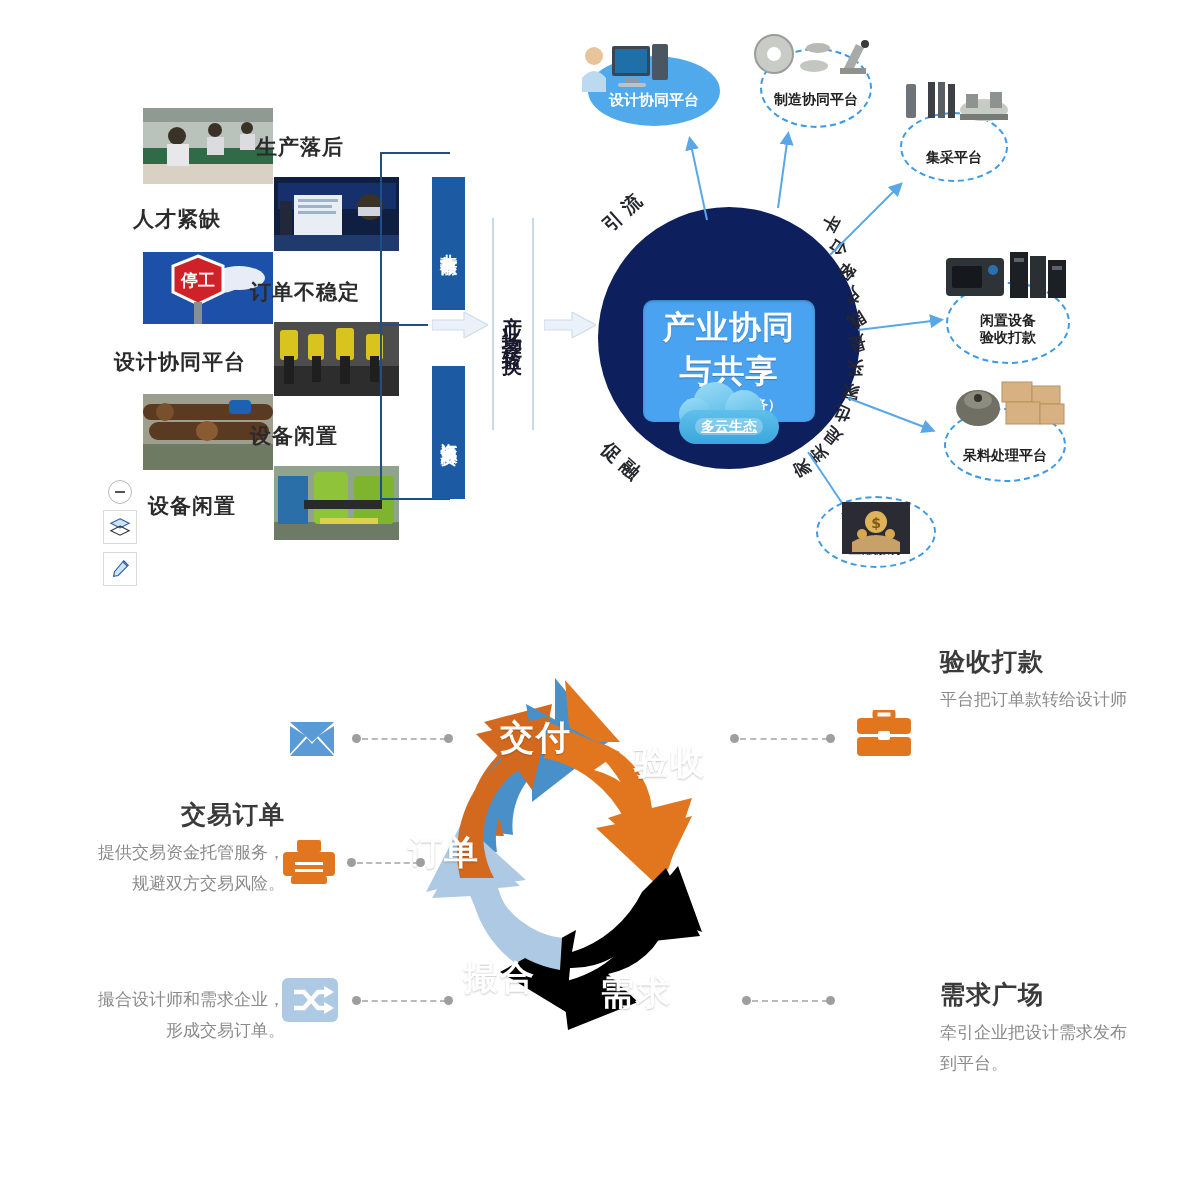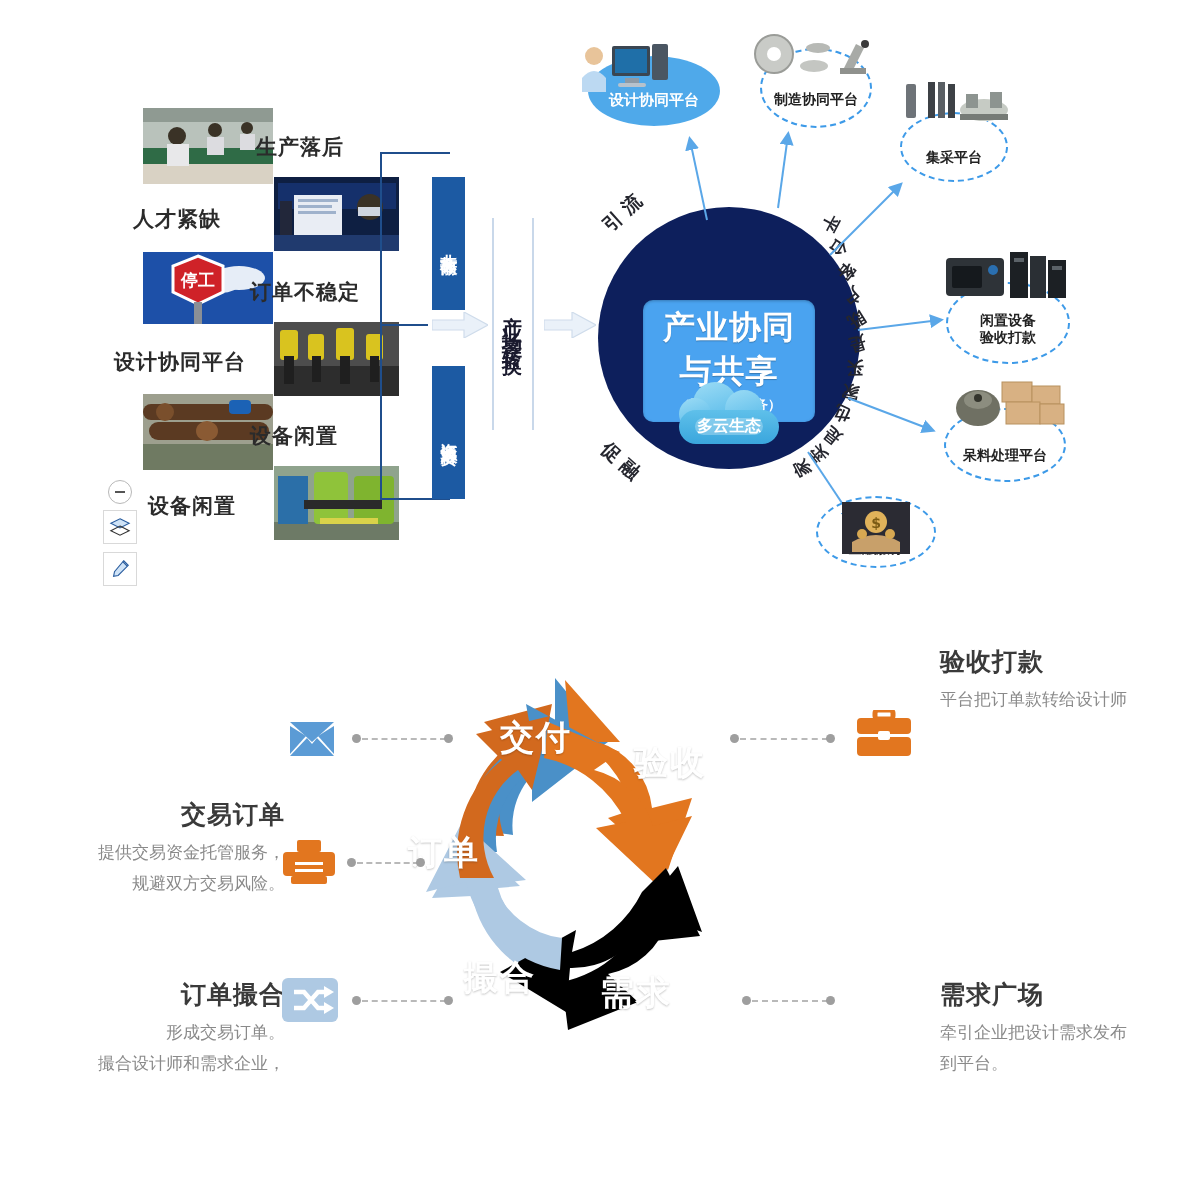--- a/index.html
+++ b/index.html
@@ -116,9 +116,10 @@
     position: absolute; left: 16px; bottom: 9px;
     width: 68px; height: 17px; border-radius: 9px;
     background: rgba(255,255,255,.28);
-    color: #ffffff; font-size: 16px; font-weight: bold;
+    color: #ffffff; font-size: 14px; font-weight: bold;
     display:flex; align-items:center; justify-content:center;
     font-family: "DejaVu Sans", "Liberation Sans", sans-serif;
+    text-decoration: underline;
   }
 
   .arc-char {

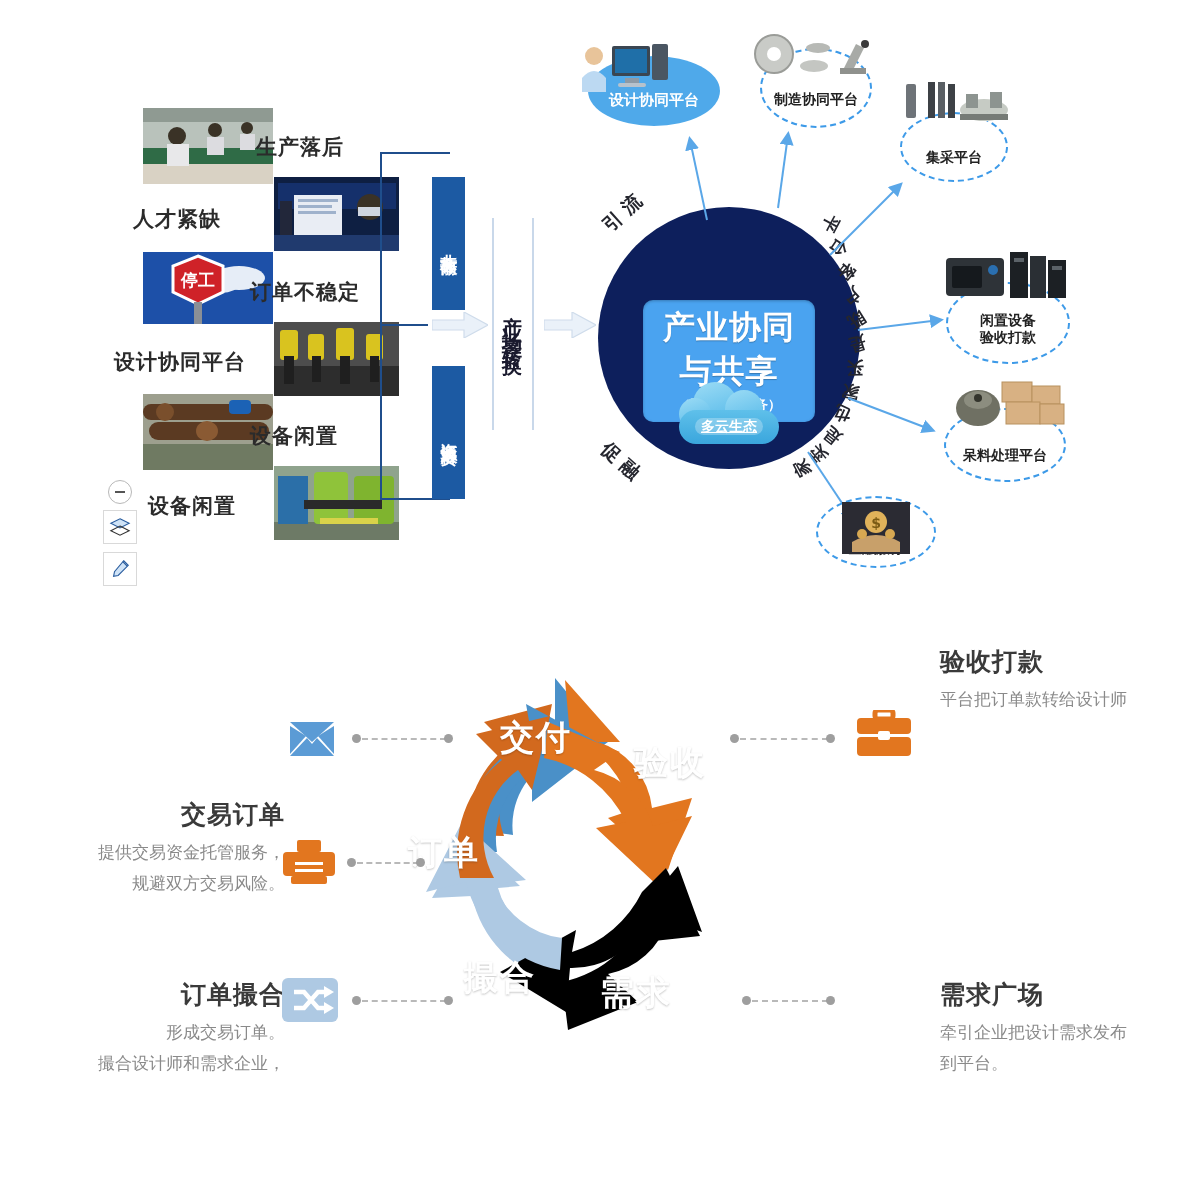--- a/index.html
+++ b/index.html
@@ -551,7 +551,6 @@
   </svg>
 
   <div class="feat left" style="left:5px; top:368px; width:280px;">
-    <div class="f-title">订单撮合</div>
     <div class="f-body">
       <div>形成交易订单。</div>
       <div>撮合设计师和需求企业，</div>

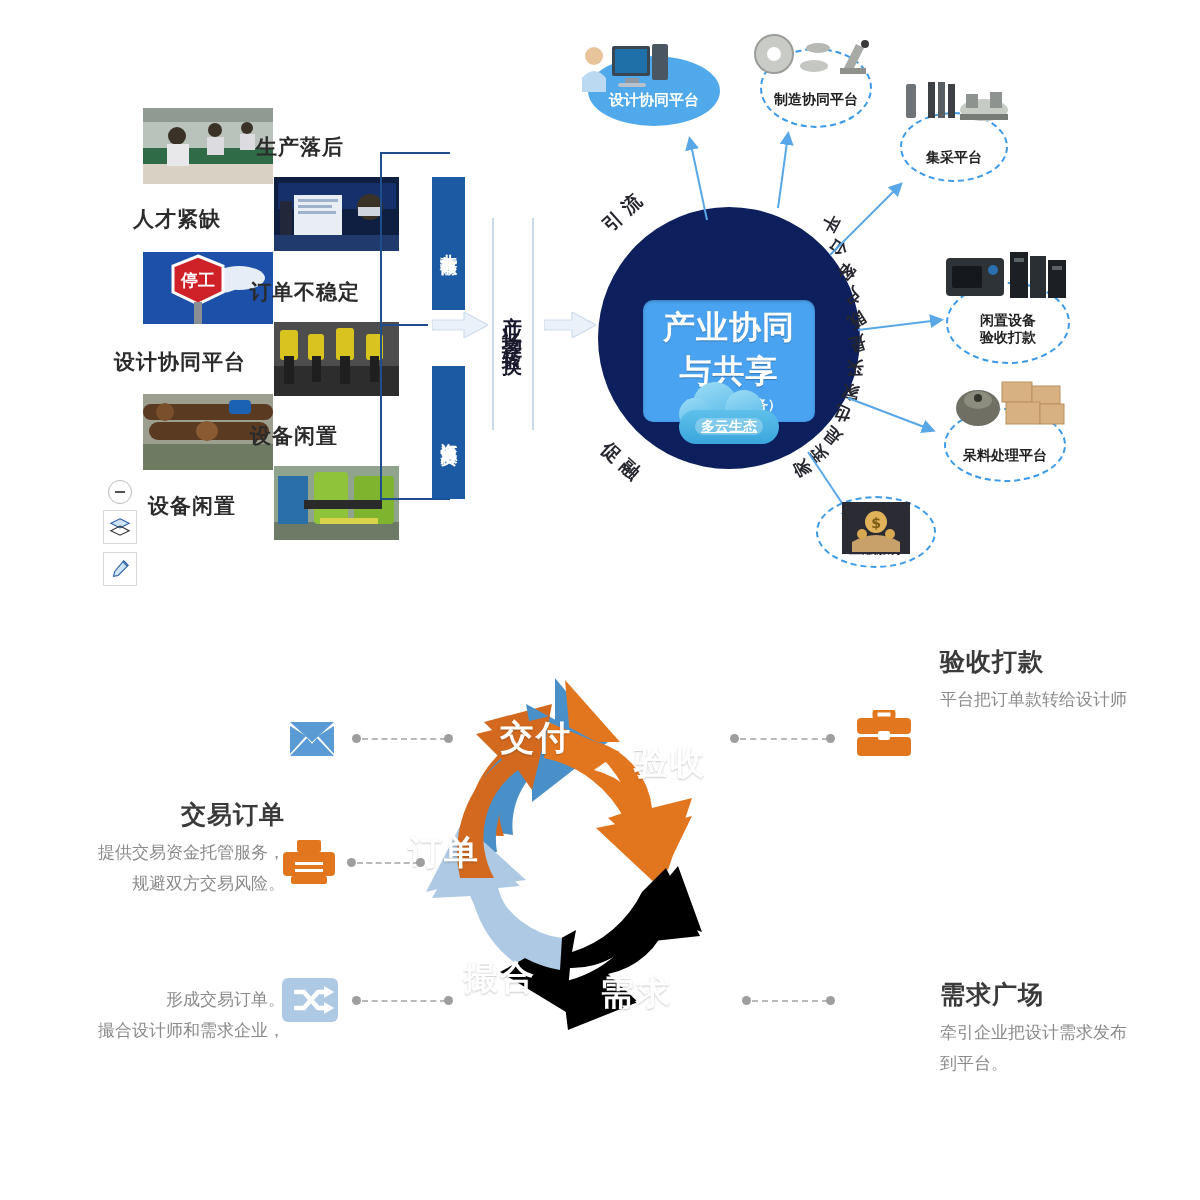--- a/index.html
+++ b/index.html
@@ -552,8 +552,8 @@
 
   <div class="feat left" style="left:5px; top:368px; width:280px;">
     <div class="f-body">
+      <div>撮合设计师和需求企业，</div>
       <div>形成交易订单。</div>
-      <div>撮合设计师和需求企业，</div>
     </div>
   </div>
   <svg class="f-icon" style="left:282px; top:368px; width:56px; height:44px;" viewBox="0 0 56 44">

